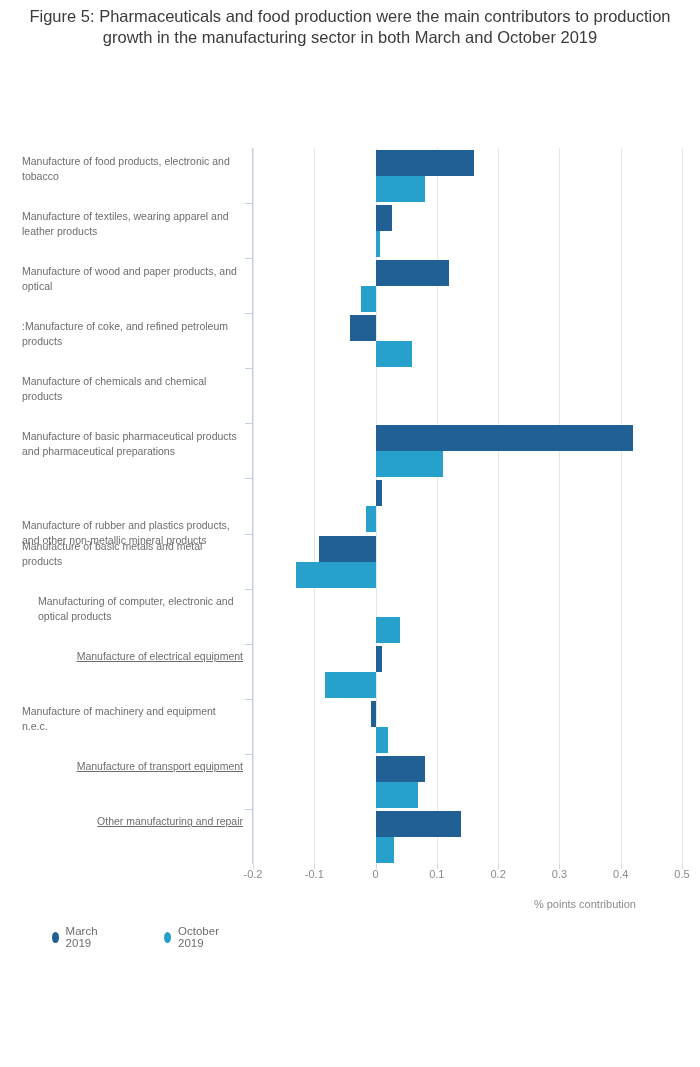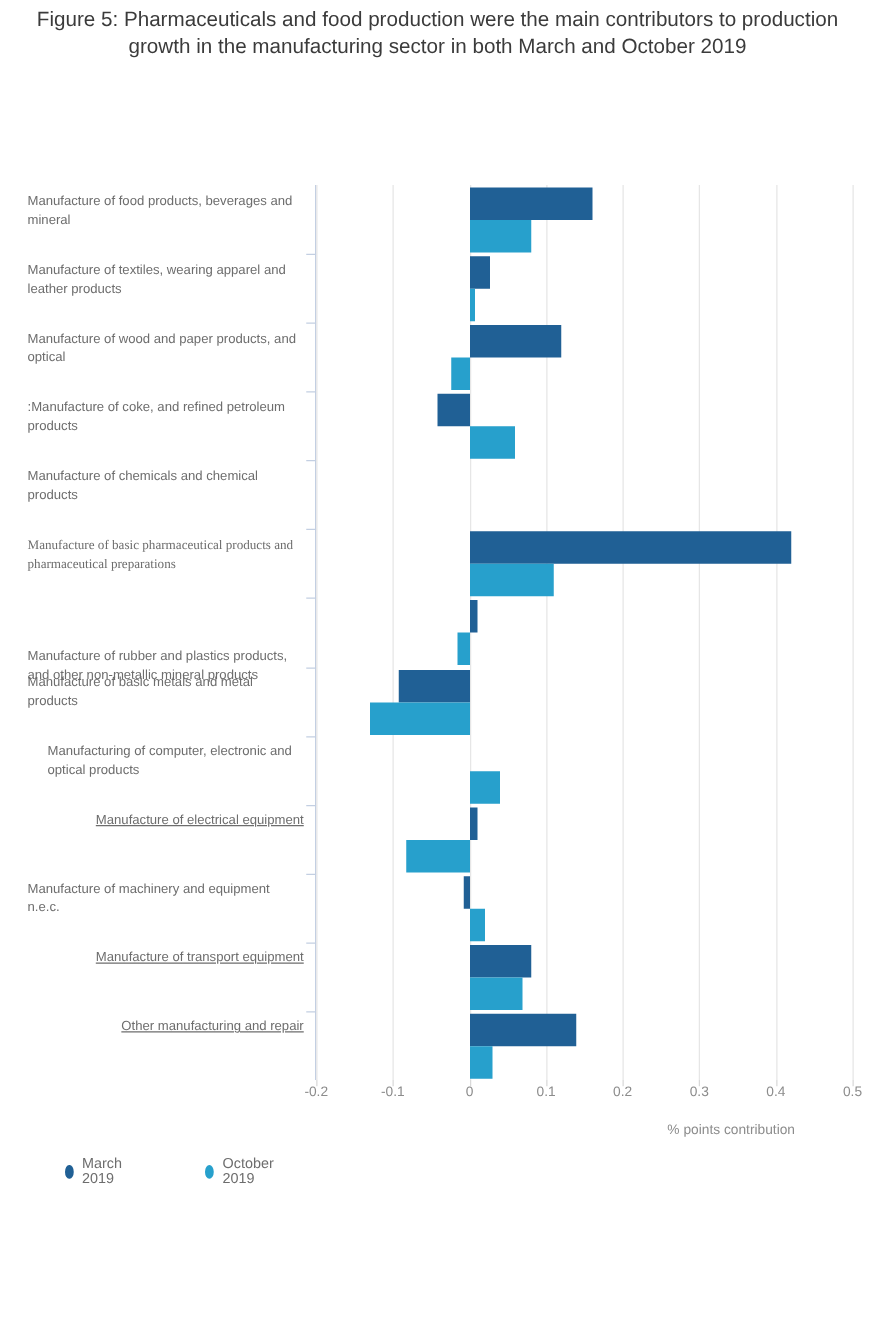--- a/index.html
+++ b/index.html
@@ -108,7 +108,7 @@
     </div>
 
   <div id="catlabels">
-      <div class="catwrap" style="left: 22px; width: 221px; top: 153.538px;">Manufacture of food products, beverages and mineral</div>
+      <div class="catwrap" style="left: 22px; width: 221px; top: 153.538px;">Manufacture of food products, electronic and tobacco</div>
       <div class="catwrap" style="left: 22px; width: 221px; top: 208.615px;">Manufacture of textiles, wearing apparel and leather products</div>
       <div class="catwrap" style="left: 22px; width: 221px; top: 263.692px;">Manufacture of wood and paper products, and optical</div>
       <div class="catwrap" style="left: 22px; width: 221px; top: 318.769px;">:Manufacture of coke, and refined petroleum products</div>

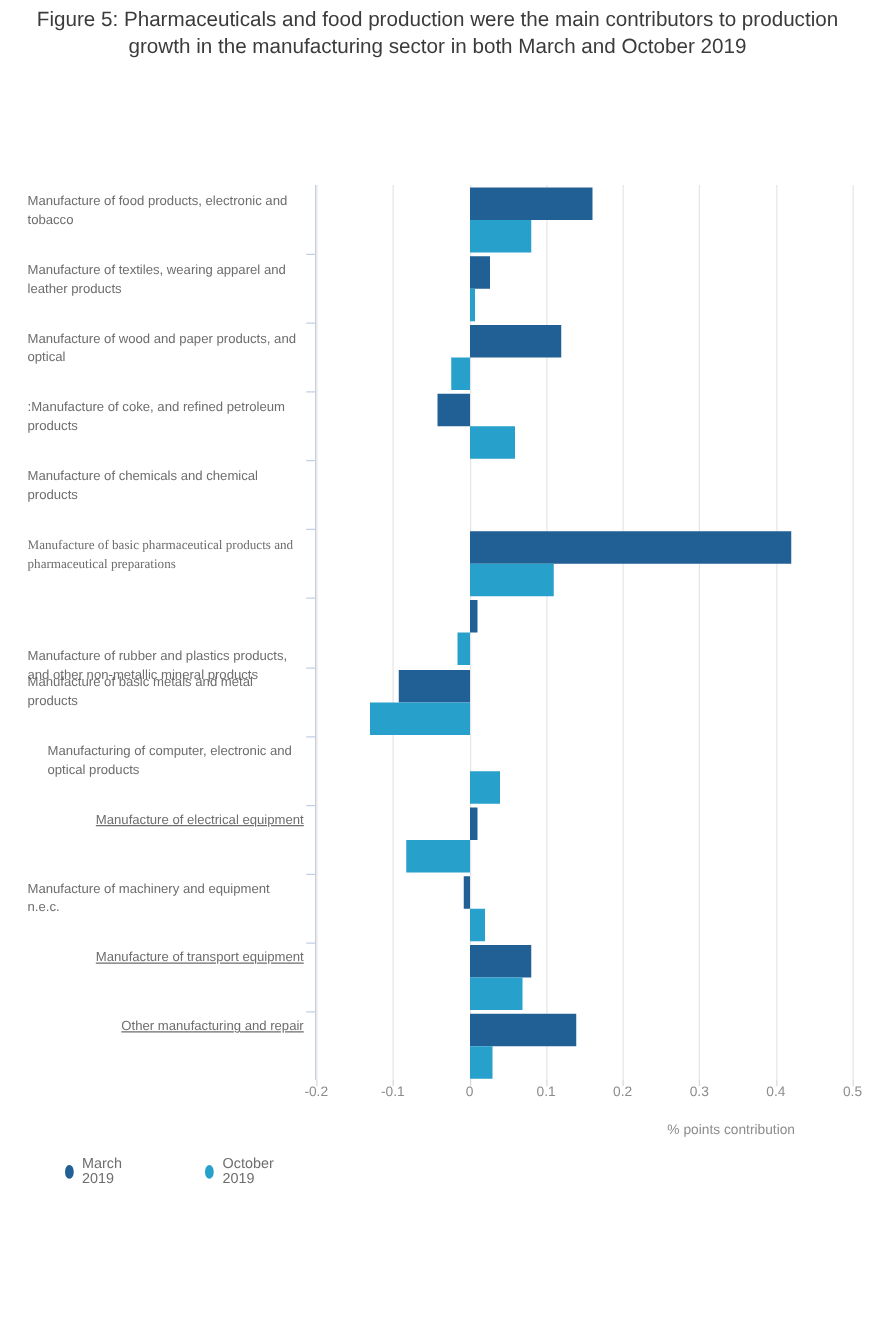--- a/index.html
+++ b/index.html
@@ -113,7 +113,7 @@
       <div class="catwrap" style="left: 22px; width: 221px; top: 263.692px;">Manufacture of wood and paper products, and optical</div>
       <div class="catwrap" style="left: 22px; width: 221px; top: 318.769px;">:Manufacture of coke, and refined petroleum products</div>
       <div class="catwrap" style="left: 22px; width: 221px; top: 373.846px;">Manufacture of chemicals and chemical products</div>
-      <div class="catwrap" style="left: 22px; width: 221px; top: 428.923px; font-family: Liberation Serif, serif;">Manufacture of basic pharmaceutical products and pharmaceutical preparations</div>
+      <div class="catwrap" style="left: 22px; width: 221px; top: 428.923px;">Manufacture of basic pharmaceutical products and pharmaceutical preparations</div>
       <div class="catwrap" style="left: 22px; width: 221px; top: 484px; margin-top: 34px;">Manufacture of rubber and plastics products, and other non-metallic mineral products</div>
       <div class="catwrap" style="left: 22px; width: 221px; top: 539.077px;">Manufacture of basic metals and metal products</div>
       <div class="catwrap" style="left: 38px; width: 221px; top: 594.154px;">Manufacturing of computer, electronic and optical products</div>

